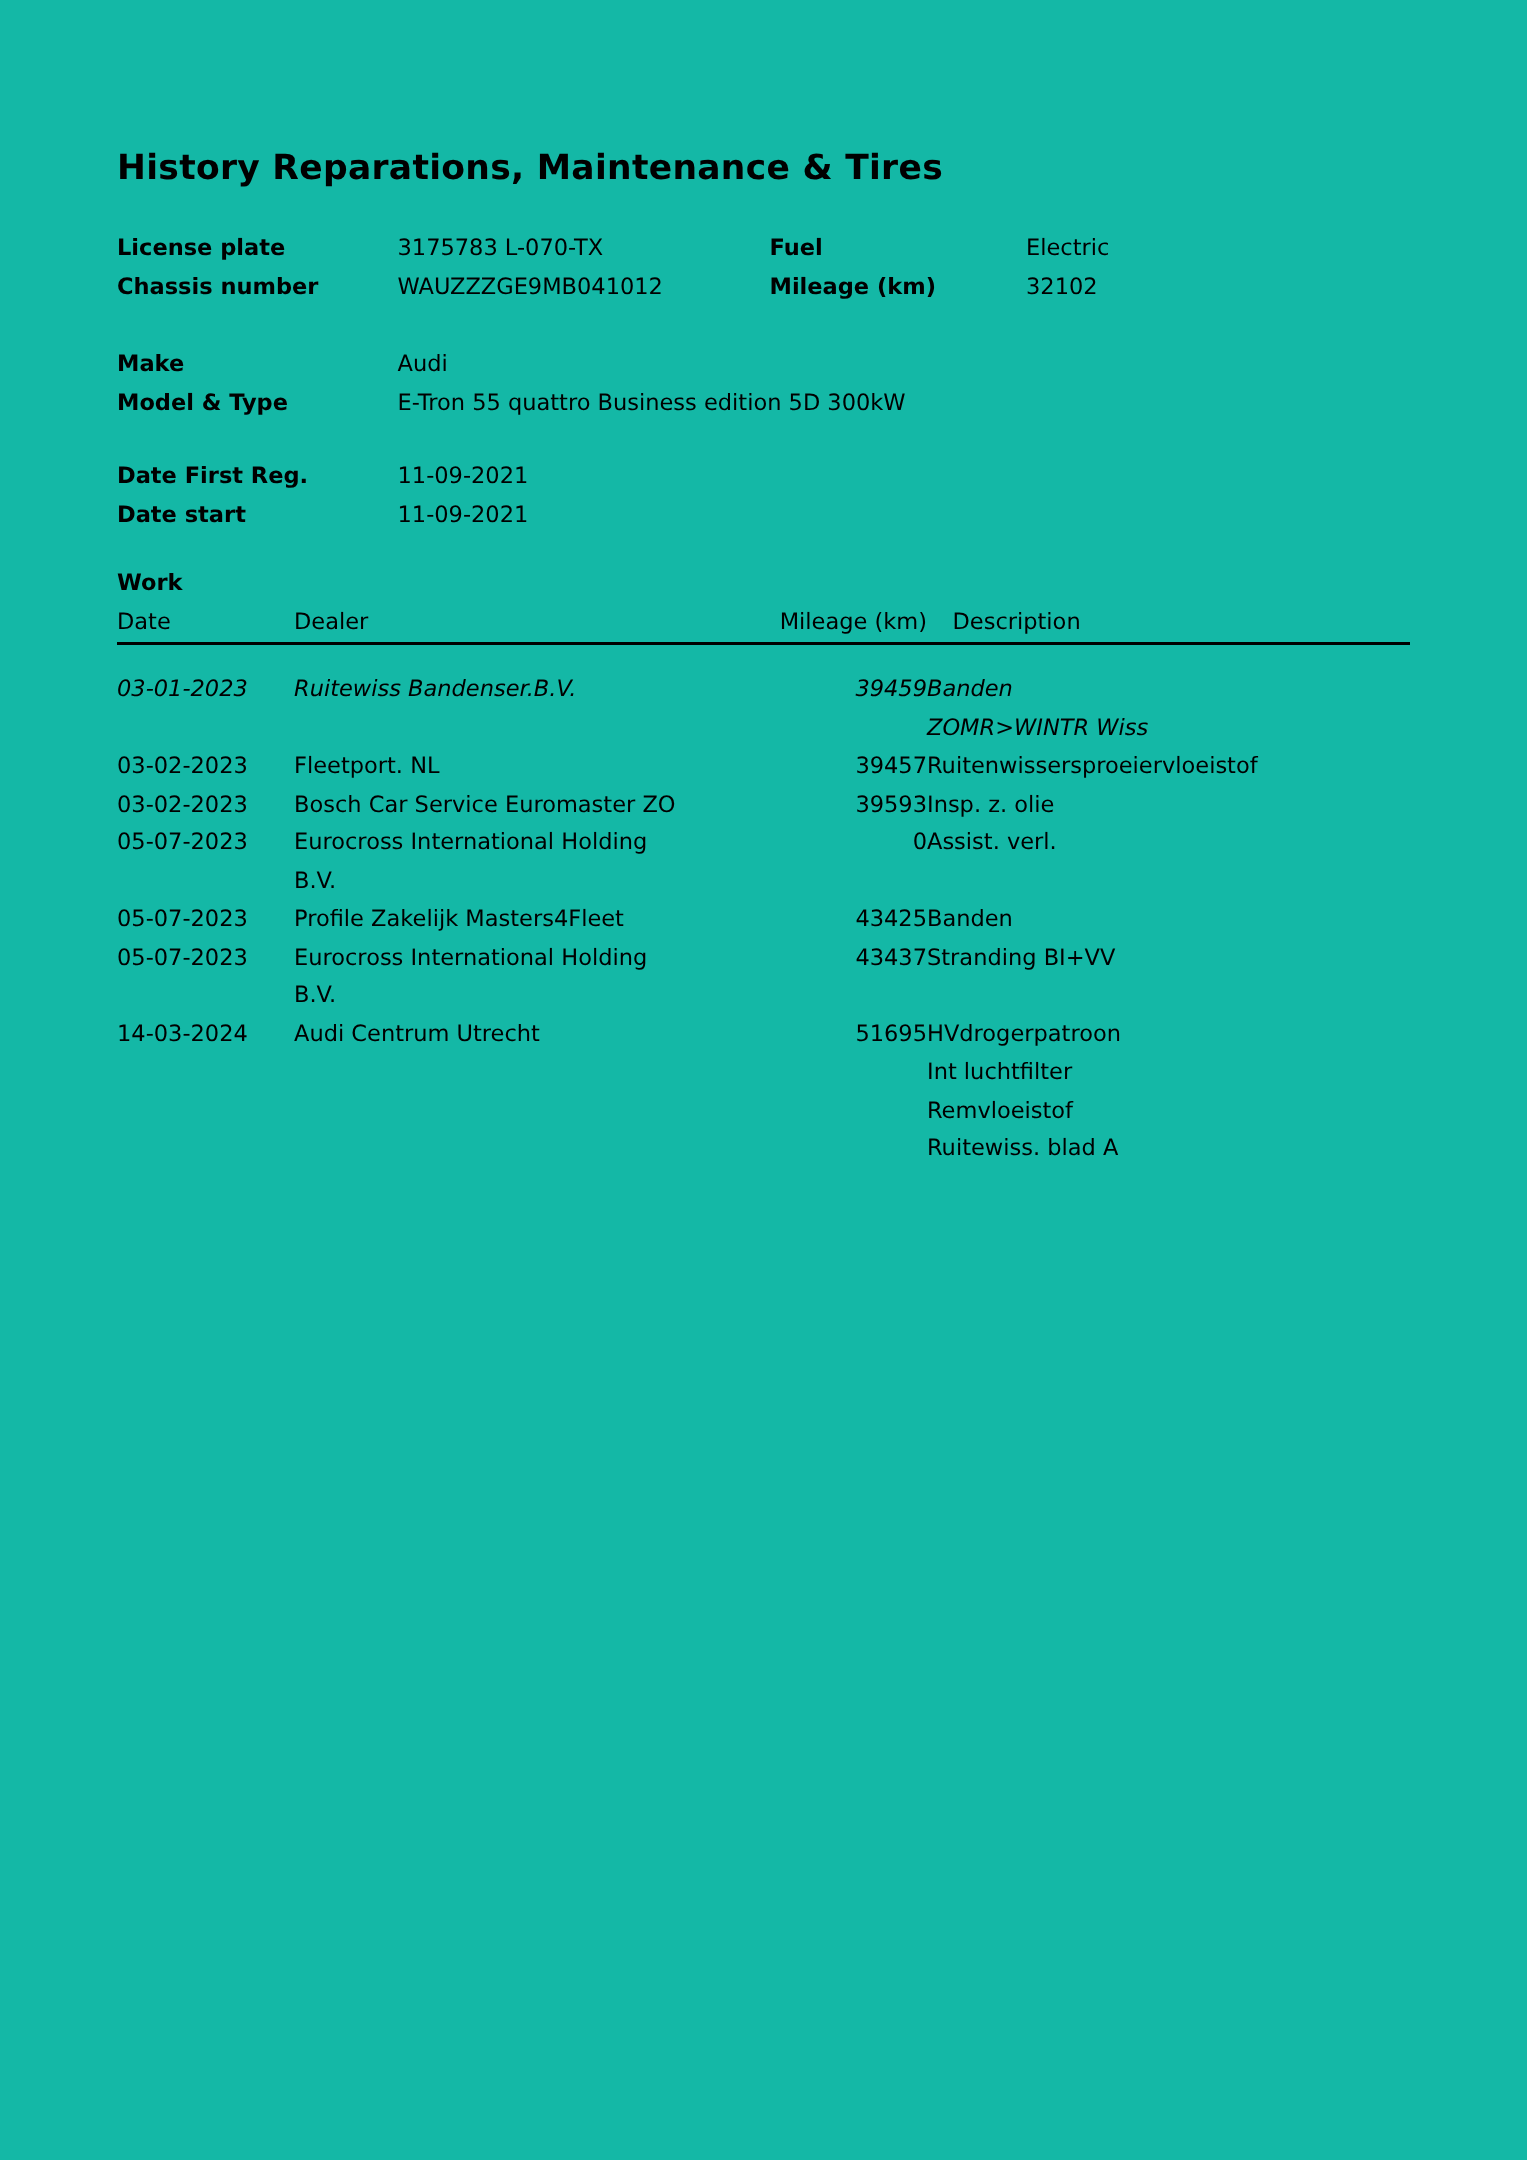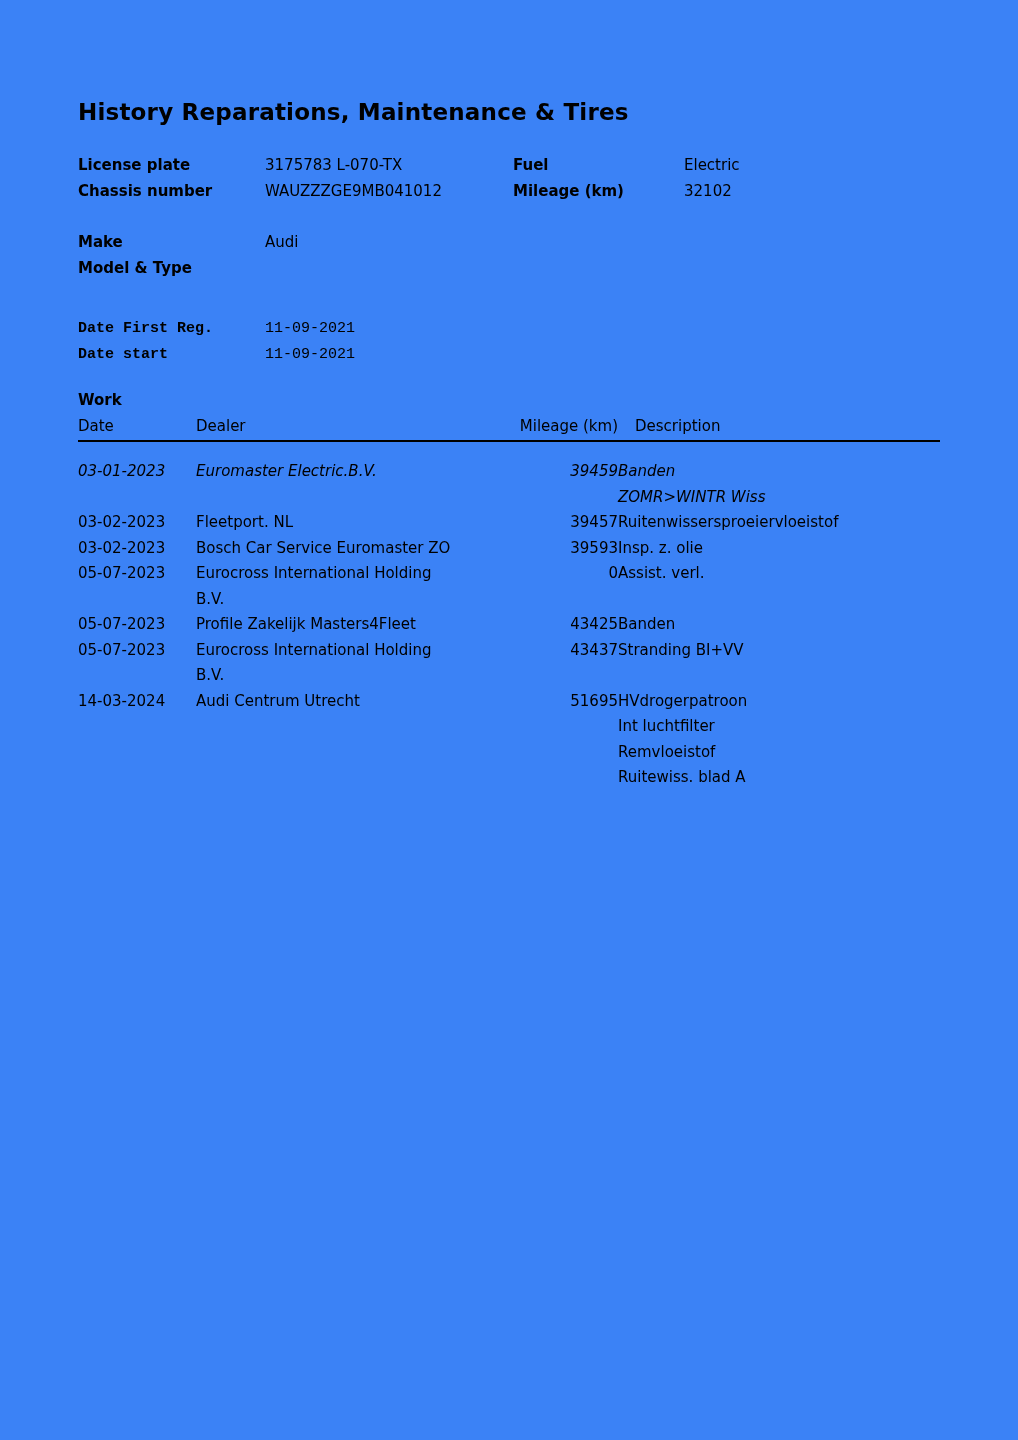--- a/index.html
+++ b/index.html
@@ -14,7 +14,7 @@
   .page {
     width: 1018px;
     height: 1440px;
-    background: #3b82f6;
+    background: #14b8a6;
     position: relative;
   }
   .content {

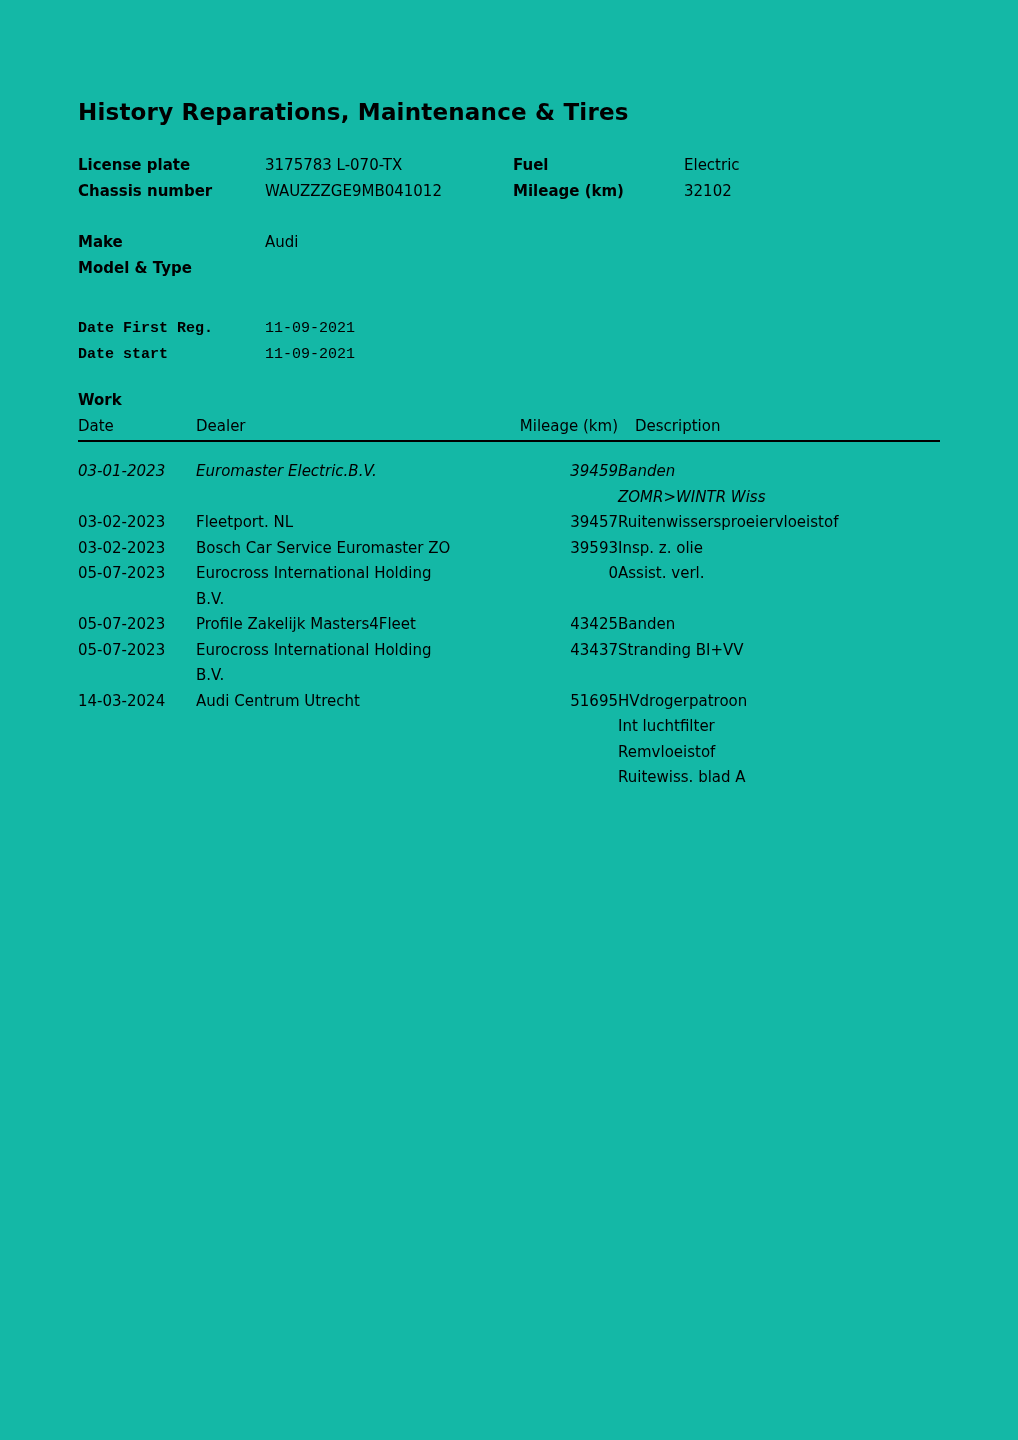--- a/index.html
+++ b/index.html
@@ -100,6 +100,7 @@
       <div class="label">Make</div>
       <div class="value">Audi</div>
       <div class="label">Model &amp; Type</div>
+      <div class="value">E-Tron 55 quattro Business edition 5D 300kW</div>
     </div>
 
     <div class="info-grid two-col grid-c">

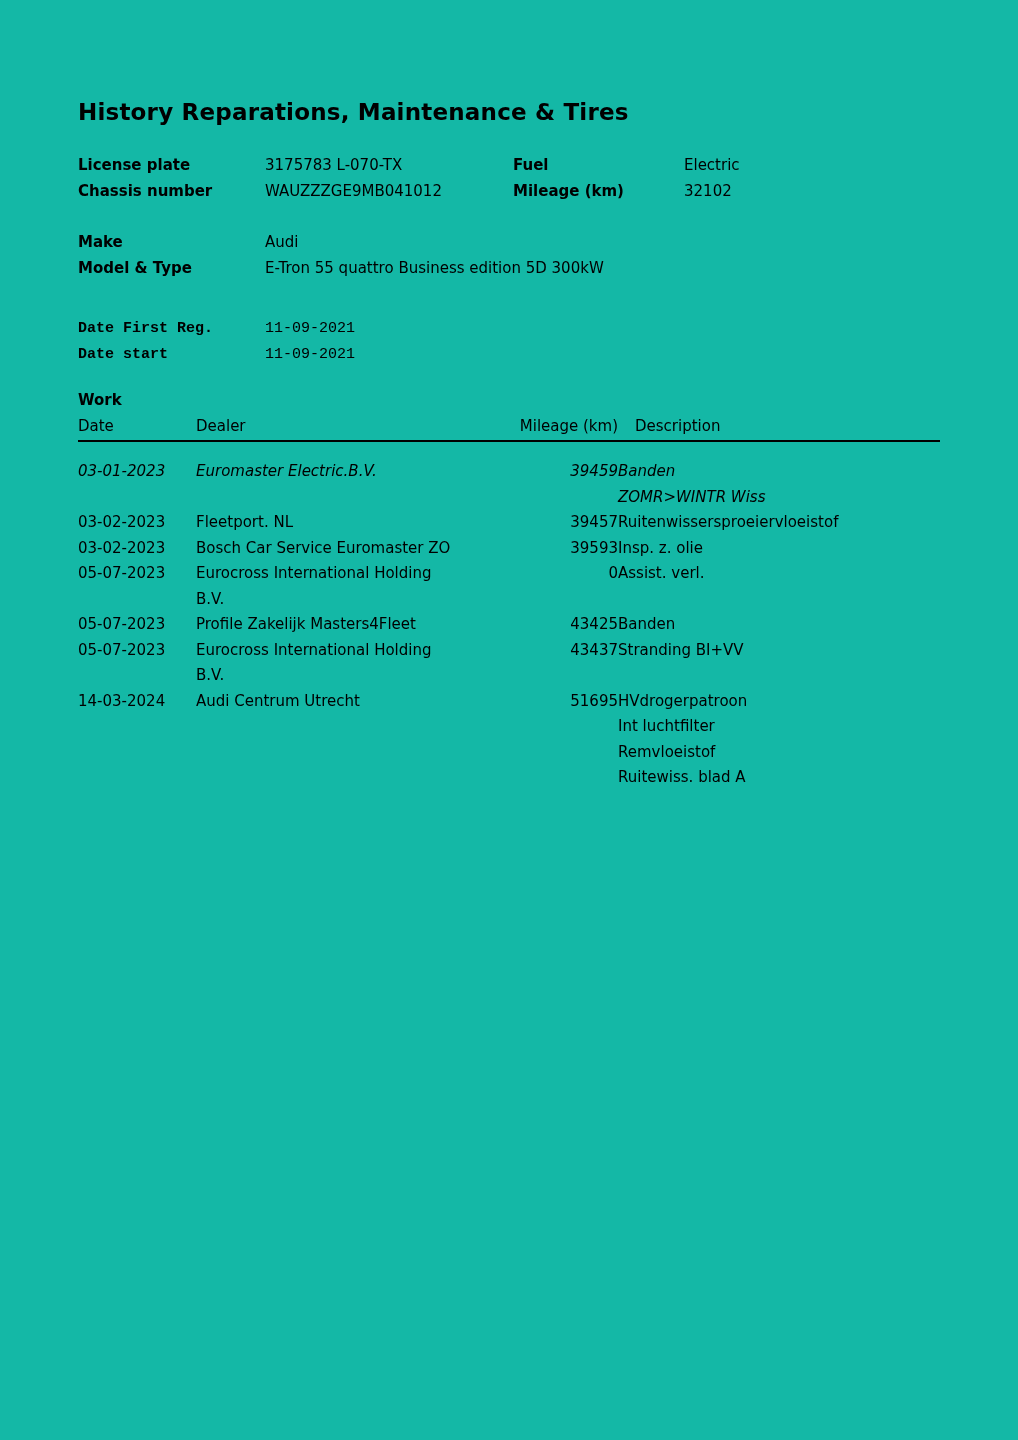--- a/index.html
+++ b/index.html
@@ -39,7 +39,7 @@
   }
   .grid-a { margin-top: 25px; }
   .grid-b { margin-top: 25px; }
-  .grid-c { margin-top: 35px; font-family: Liberation Mono, monospace; }
+  .grid-c { margin-top: 23px; }
   .label { font-weight: bold; }
   .value { font-weight: normal; }
   .work-heading {

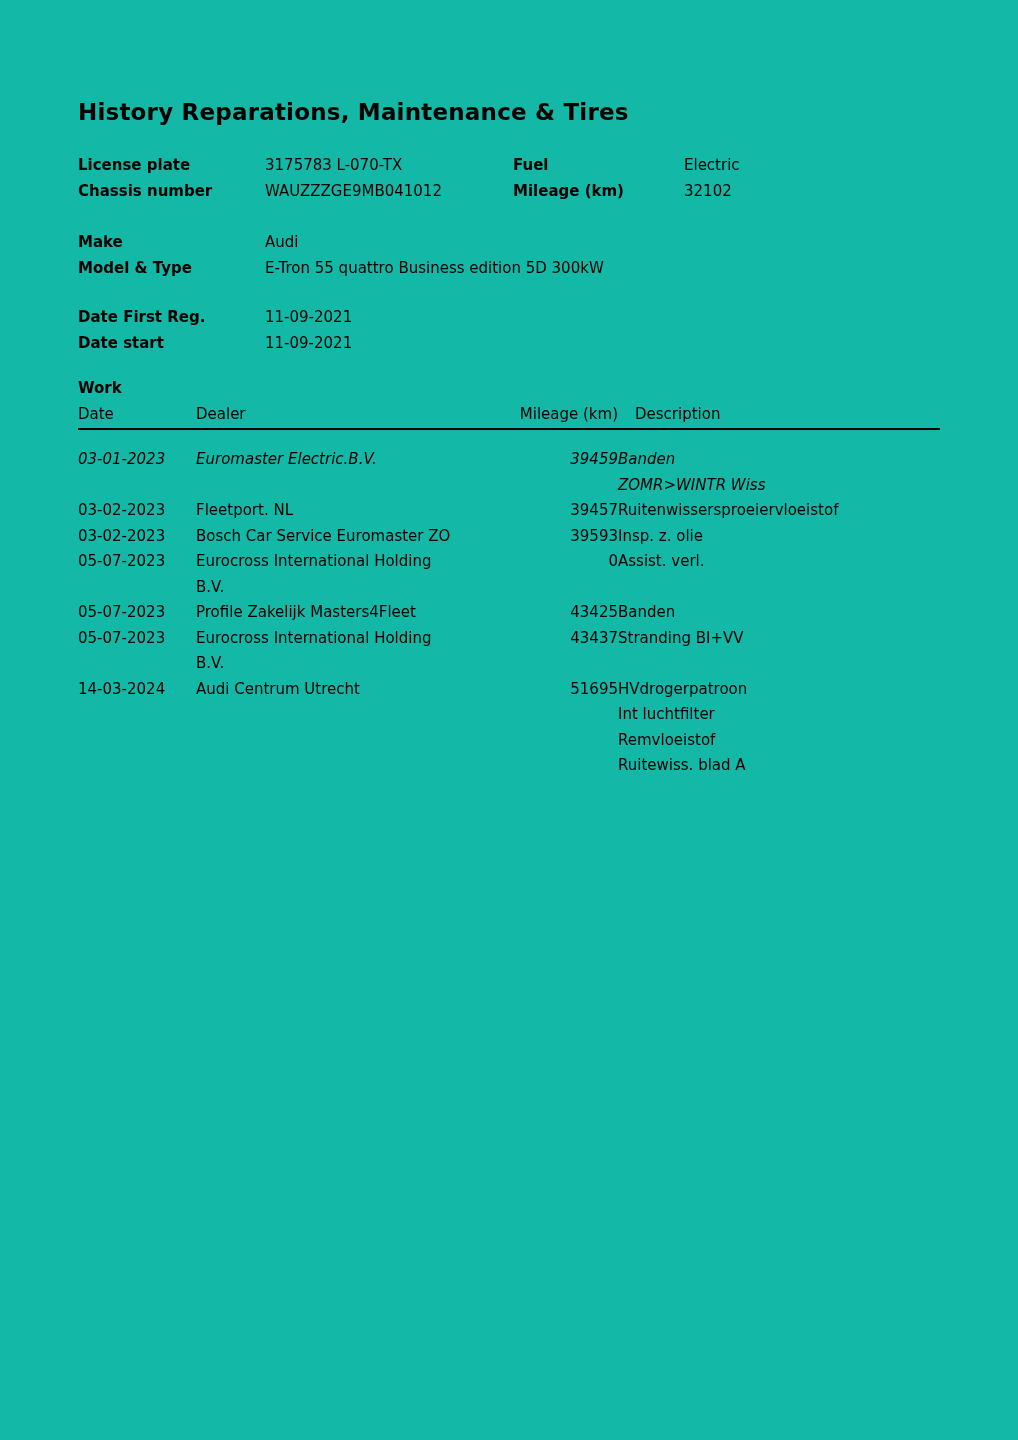--- a/index.html
+++ b/index.html
@@ -130,7 +130,7 @@
       <tbody>
         <tr>
           <td class="date-cell">03-01-2023</td>
-          <td class="dealer-cell">Euromaster Electric.B.V.</td>
+          <td class="dealer-cell">Ruitewiss Bandenser.B.V.</td>
           <td class="mileage-cell">39459</td>
           <td class="desc-cell">Banden
 ZOMR&gt;WINTR Wiss</td>

